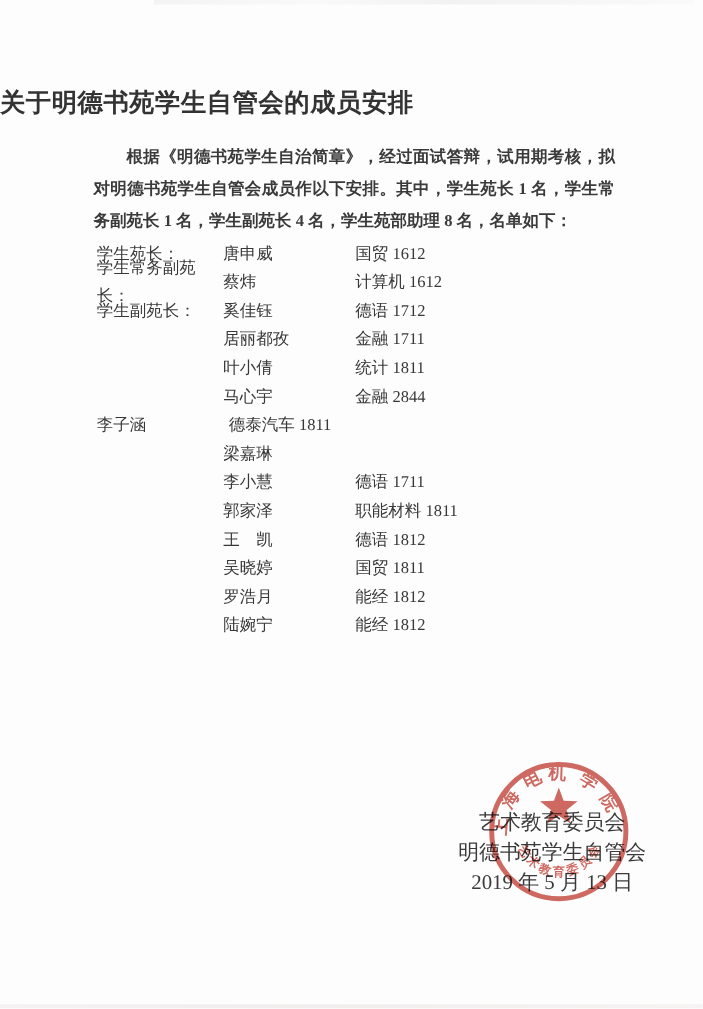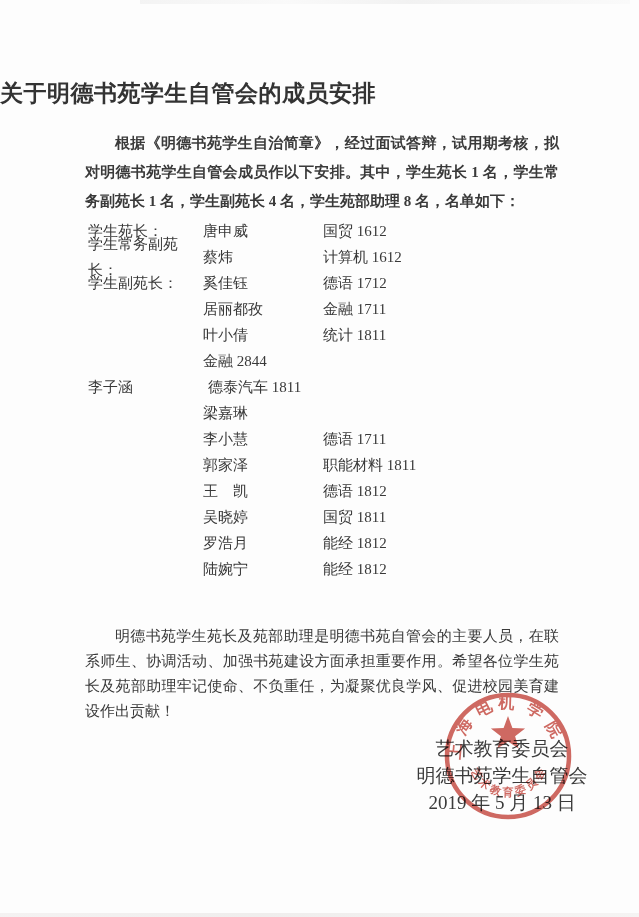--- a/index.html
+++ b/index.html
@@ -102,6 +102,7 @@
 
       <div class="roster-row">
         <span class="col-role"></span>
+        <span class="col-name">马心宇</span>
         <span class="col-class">金融 2844</span>
       </div>
 

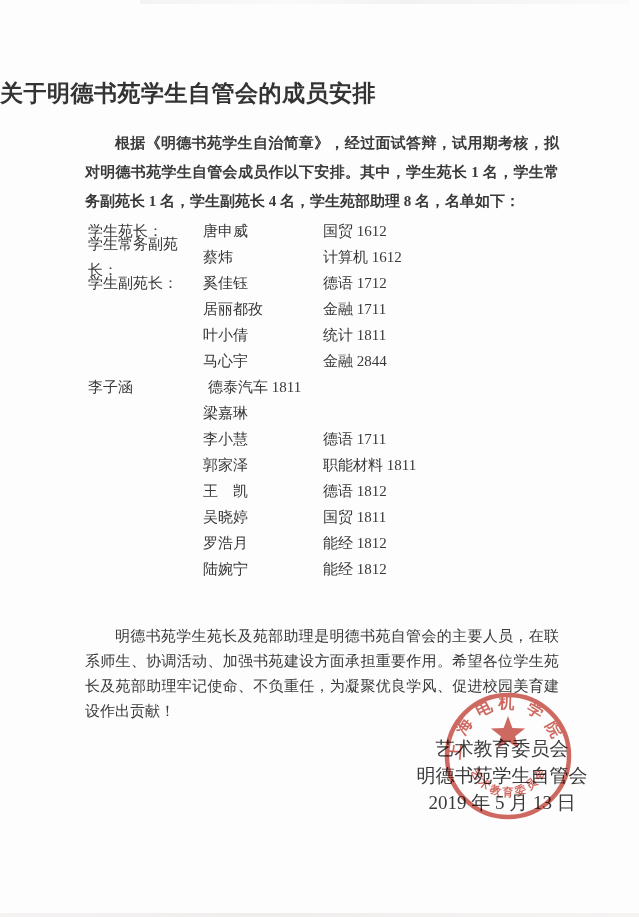--- a/index.html
+++ b/index.html
@@ -153,7 +153,6 @@
       </div>
     </div>
 
-  <p class="para para-closing">明德书苑学生苑长及苑部助理是明德书苑自管会的主要人员，在联系师生、协调活动、加强书苑建设方面承担重要作用。希望各位学生苑长及苑部助理牢记使命、不负重任，为凝聚优良学风、促进校园美育建设作出贡献！</p>
 
   <div class="signature">
     <div>艺术教育委员会</div>

